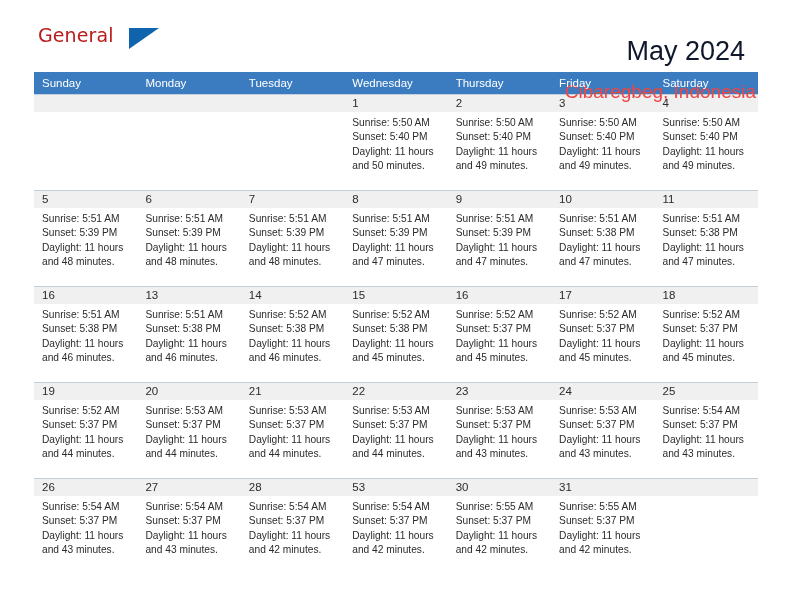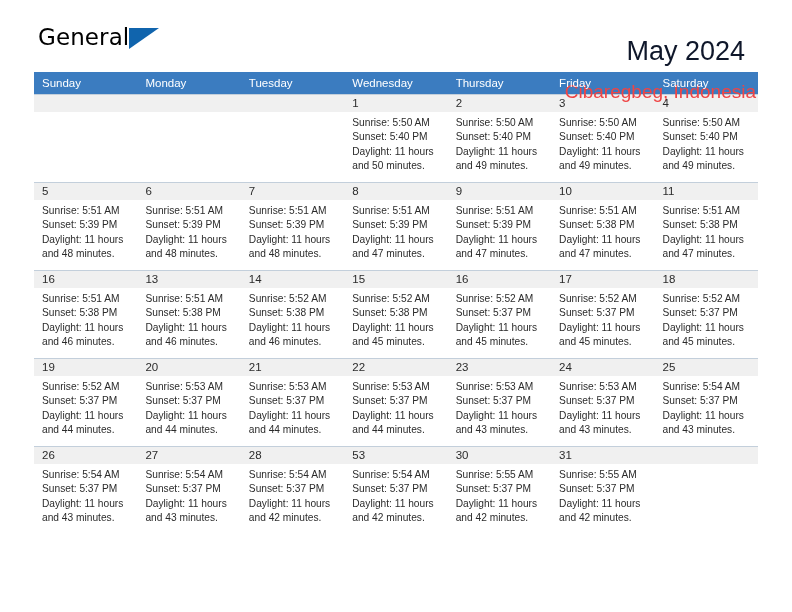--- a/index.html
+++ b/index.html
@@ -39,8 +39,8 @@
     user-select: none;
   }
   .logo-general {
-    font-size: 23px;
-    color: #000000;
+    font-size: 19px;
+    color: #b91c1c;
     letter-spacing: 0.1px;
     font-family: "DejaVu Sans", sans-serif;
   }

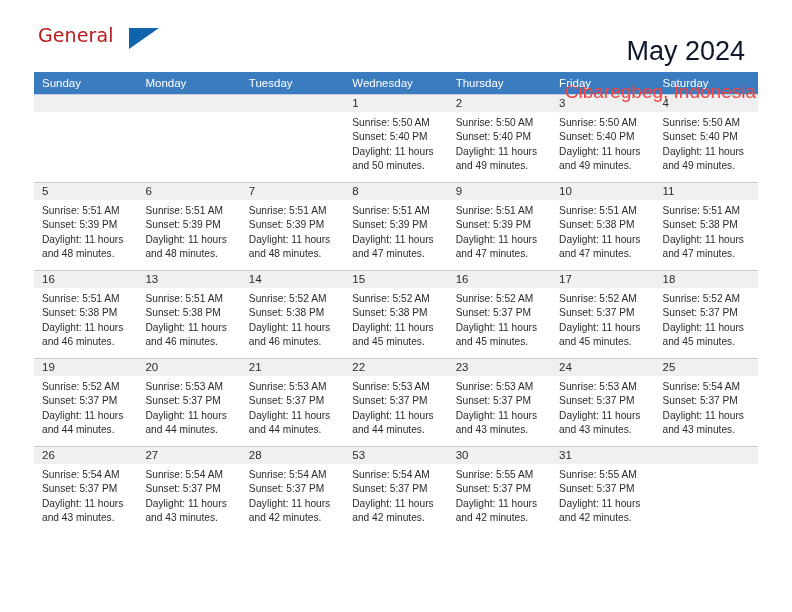--- a/index.html
+++ b/index.html
@@ -119,7 +119,7 @@
     background: #f0f0f0;
   }
   .cell-body {
-    padding: 4px 6px 8px 8px;
+    padding: 4px 6px 16px 8px;
     font-size: 10.2px;
     line-height: 1.42;
     color: #2b2b2b;

